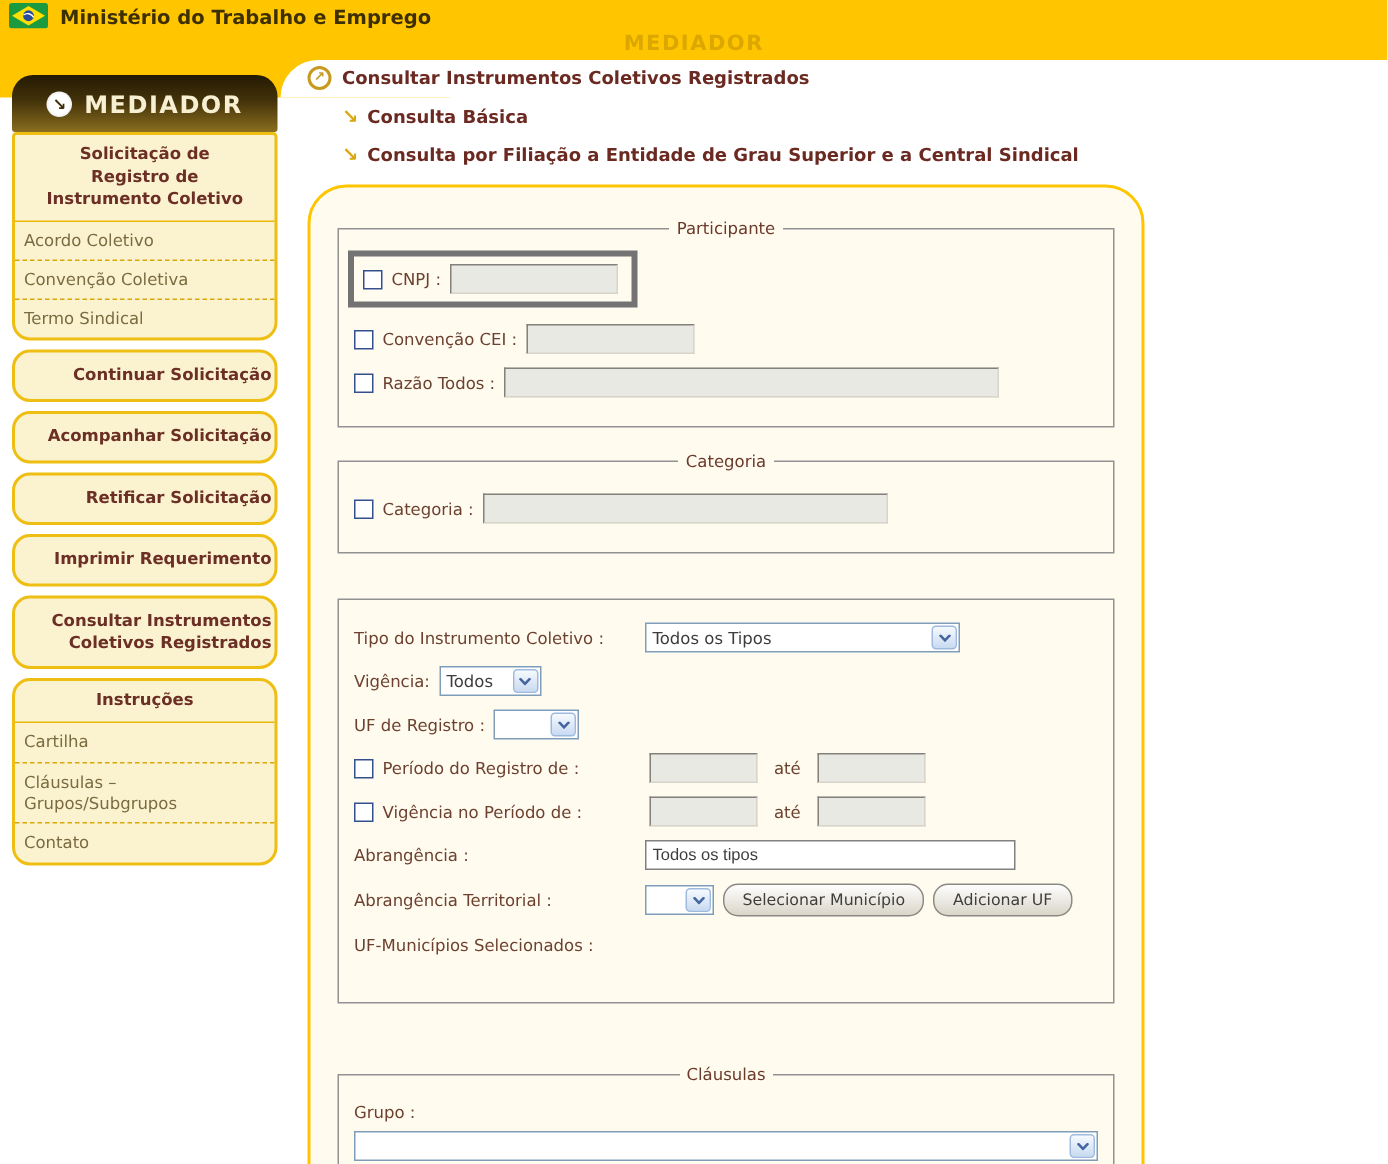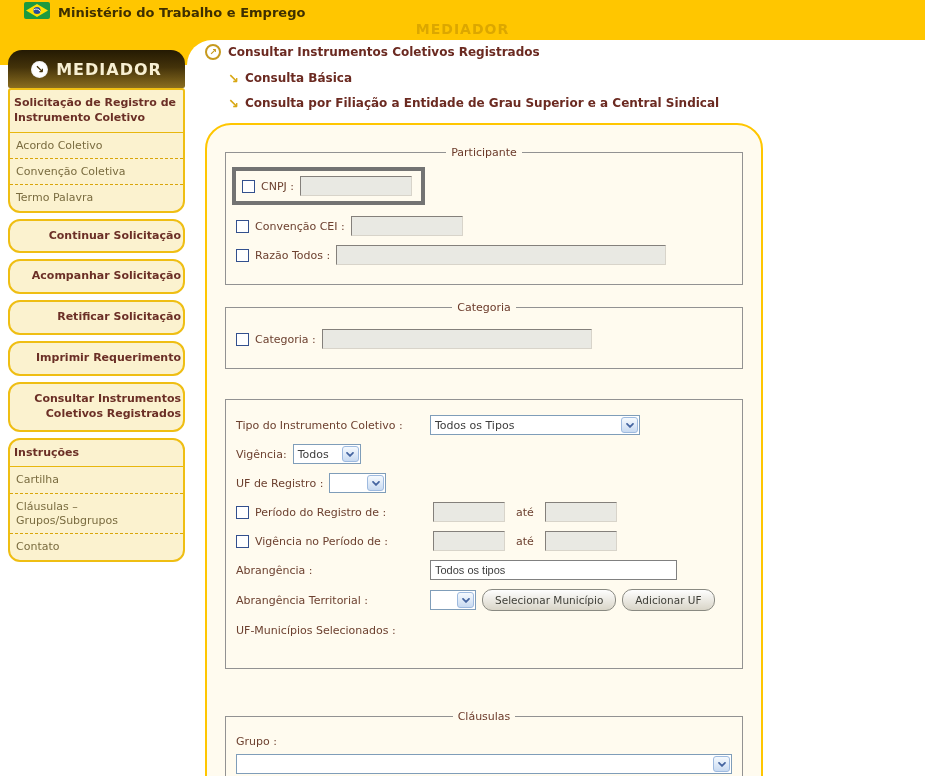--- a/index.html
+++ b/index.html
@@ -9,7 +9,7 @@
 
   
   .topbar { position:absolute; left:0; top:0; width:925px; height:40px; background:#FFC600; z-index:1; }
-  .ministry-row { position:absolute; left:24px; top:2px; display:flex; align-items:center; gap:8px; }
+  .ministry-row { position:absolute; left:6px; top:2px; display:flex; align-items:center; gap:8px; }
   .ministry-text { font-size:13px; font-weight:bold; color:#3E2F00; }
   .app-title-top { position:absolute; left:0; top:21px; width:100%; text-align:center;
                    font-size:14px; font-weight:bold; letter-spacing:1px; color:#DCA700; }

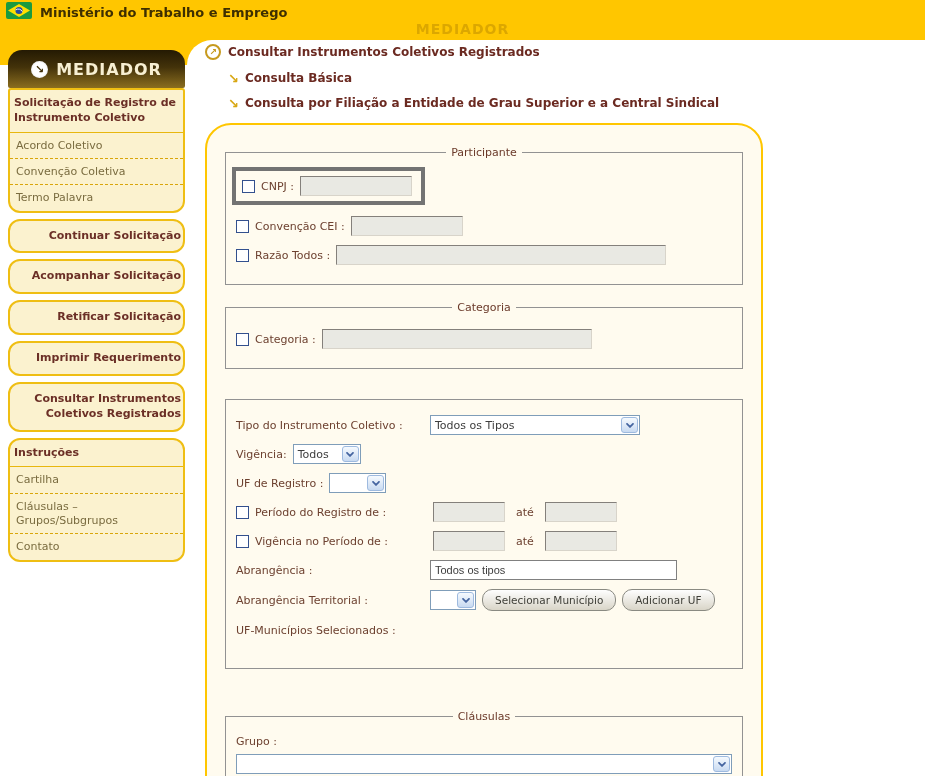--- a/index.html
+++ b/index.html
@@ -29,7 +29,7 @@
   .sgroup { background:#FBF2CF; border:2px solid #EFBE13; }
   .sgroup.first { border-radius:3px 3px 12px 12px; }
   .sgroup.rounded { border-radius:12px; margin-top:6px; }
-  .group-title { padding:6px 4px; font-weight:bold; color:#6B2F26; font-size:11px;
+  .group-title { padding:6px 20px; text-align:center; font-weight:bold; color:#6B2F26; font-size:11px;
                  border-bottom:1px solid #E8B70E; line-height:1.35; }
   .group-item { padding:6px 6px 5px 6px; color:#7A6C40; font-size:11px; line-height:1.3; cursor:pointer; }
   .group-item + .group-item { border-top:1px dashed #D9A60B; }

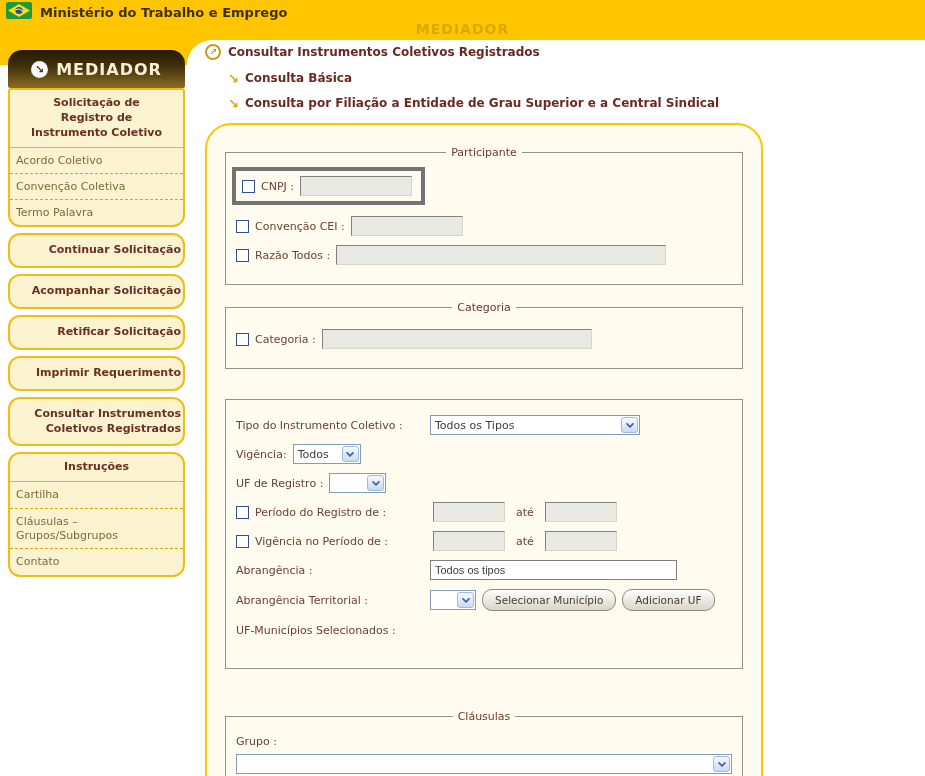--- a/index.html
+++ b/index.html
@@ -127,7 +127,7 @@
       <div class="group-title">Solicitação de Registro de Instrumento Coletivo</div>
       <div class="group-item">Acordo Coletivo</div>
       <div class="group-item">Convenção Coletiva</div>
-      <div class="group-item">Termo Palavra</div>
+      <div class="group-item">Termo Sindical</div>
     </div>
 
     <div class="sbtn">Continuar Solicitação</div>

